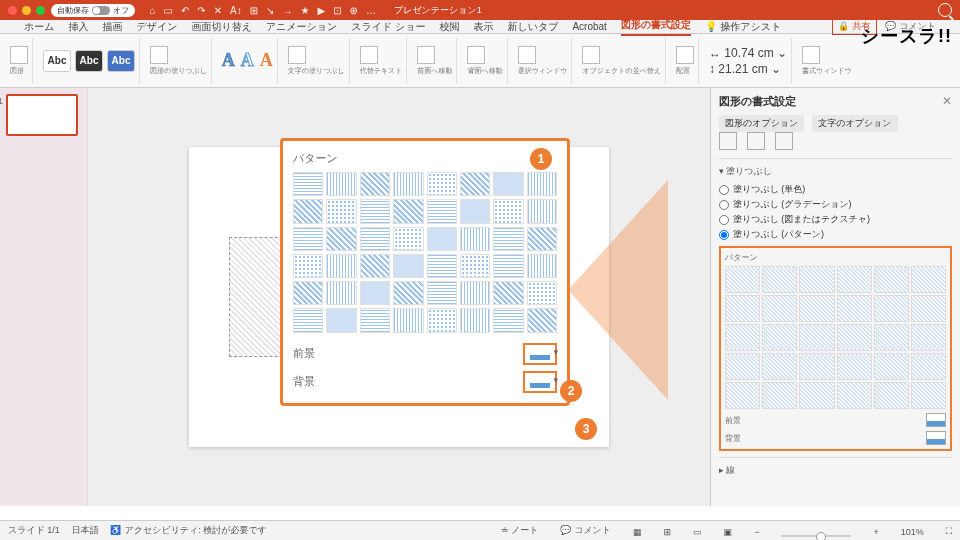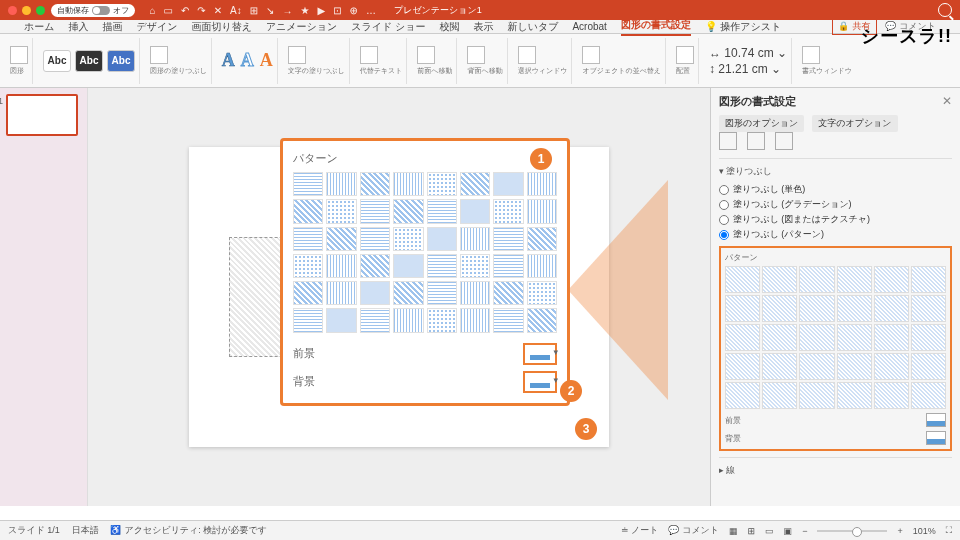--- a/index.html
+++ b/index.html
@@ -78,7 +78,7 @@
 .b1{left:530px;top:148px}.b2{left:560px;top:380px}.b3{left:575px;top:418px}
 .wedge{position:absolute;left:568px;top:180px;width:0;height:0;border-top:110px solid transparent;border-bottom:110px solid transparent;border-right:100px solid rgba(237,125,49,.35);z-index:40}
 .statusbar{position:absolute;bottom:0;left:0;right:0;height:20px;background:#f3f3f3;border-top:1px solid #ccc;display:flex;align-items:center;padding:0 8px;font-size:9px;color:#555;gap:12px}
-.statusbar .right{margin-left:auto;display:flex;align-items:center;gap:10px}
+.statusbar .right{margin-left:auto;display:flex;align-items:flex-end;gap:22px}
 .zslider{width:70px;height:2px;background:#ccc;position:relative}
 .zslider::before{content:"";position:absolute;left:35px;top:-3px;width:8px;height:8px;background:#fff;border:1px solid #999;border-radius:50%}
 .brand{position:absolute;right:8px;top:24px;font-size:18px;font-weight:900;color:#000000;letter-spacing:1px}

